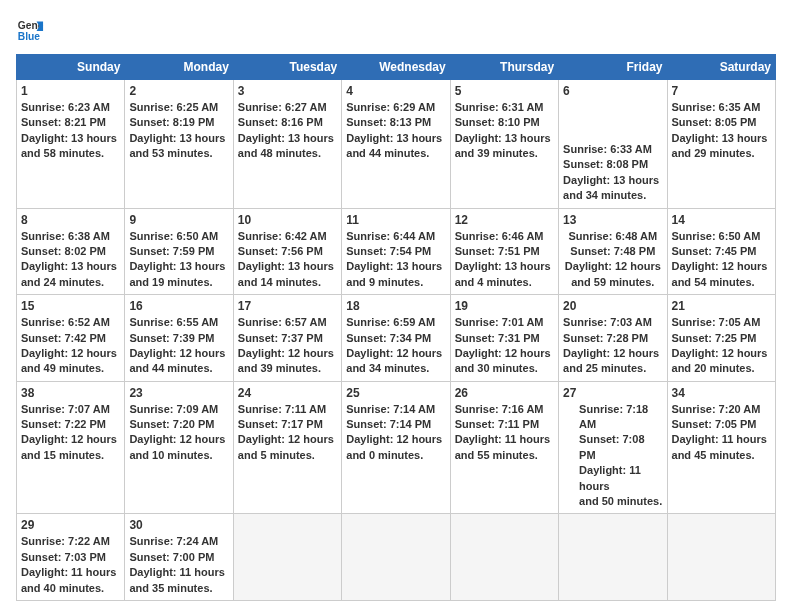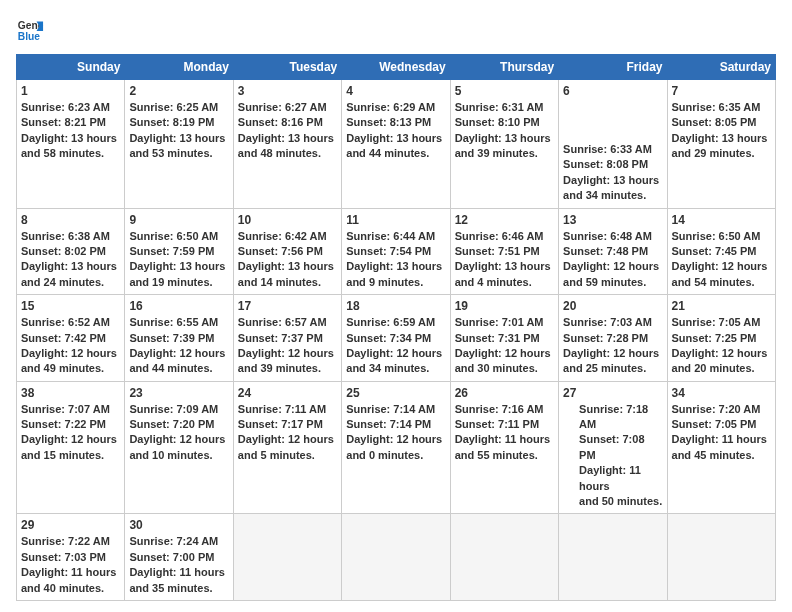--- a/index.html
+++ b/index.html
@@ -203,7 +203,7 @@
           </td>
           <td>
             <span class="day-num">13</span>
-            <div class="day-info" style="white-space: pre-line;">Sunrise: 6:48 AM
+            <div class="day-info" style="white-space: pre-line; text-align: center;">Sunrise: 6:48 AM
 Sunset: 7:48 PM
 Daylight: 12 hours
 and 59 minutes.</div>

